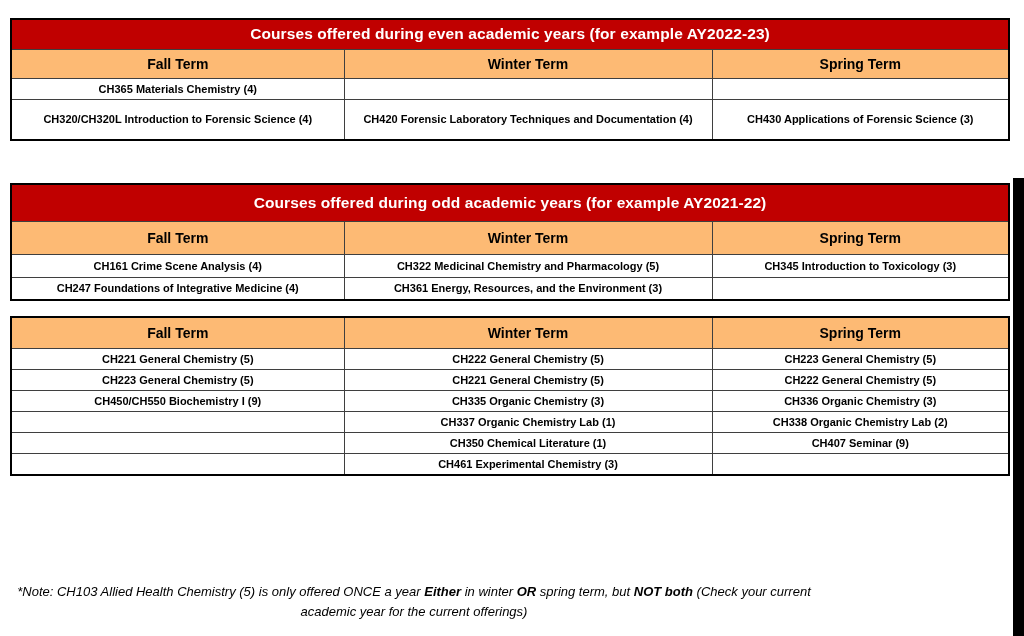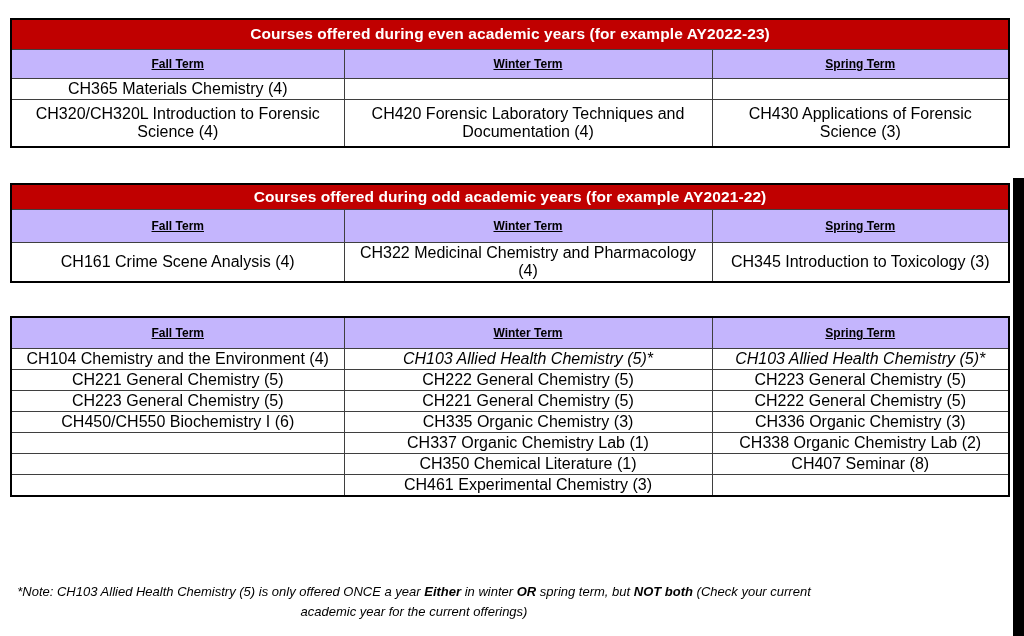--- a/index.html
+++ b/index.html
@@ -43,7 +43,7 @@
   .t2 .title-row { height: 25px; }
   .t3 .title-row { height: 34px; }
 
-  .cols-row th { font-size: 12px; font-weight: bold; background: #c4b5fd; text-decoration: underline; }
+  .cols-row th { font-size: 14px; font-weight: bold; background: #fdba74; }
   .t1 .cols-row { height: 29px; }
   .t2 .cols-row { height: 33px; }
   .t3 .cols-row { height: 31px; }

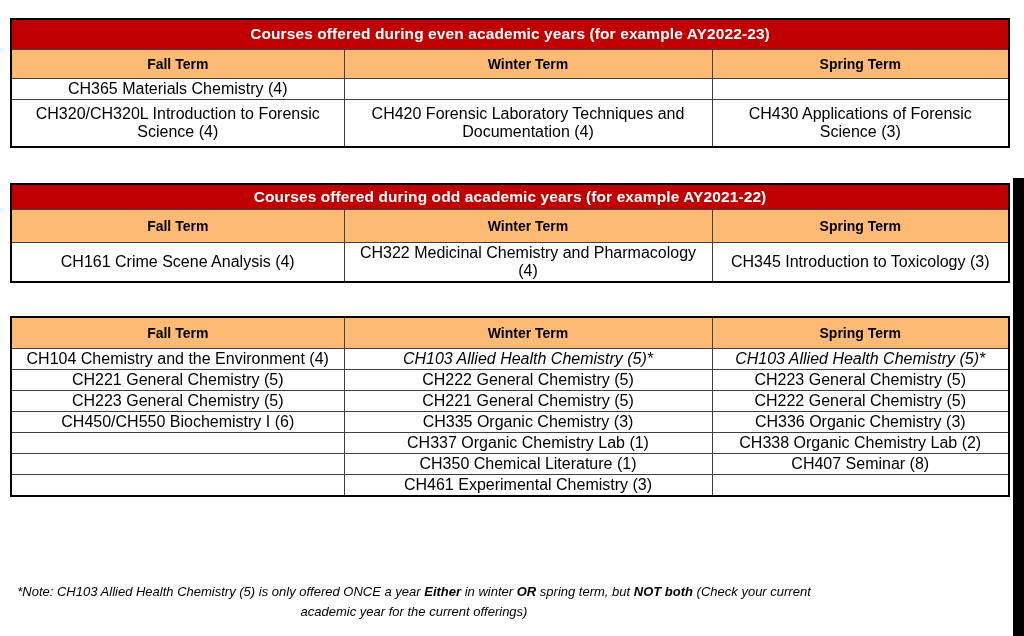--- a/index.html
+++ b/index.html
@@ -48,7 +48,7 @@
   .t2 .cols-row { height: 33px; }
   .t3 .cols-row { height: 31px; }
 
-  tbody td { font-size: 16px; line-height: 18px; }
+  tbody td { font-size: 11px; line-height: 18px; font-weight: bold; }
   .t1 tbody tr:nth-child(1) { height: 21px; }
   .t1 tbody tr:nth-child(2) { height: 41px; }
   .t1 tbody tr:nth-child(3) { height: 22px; }

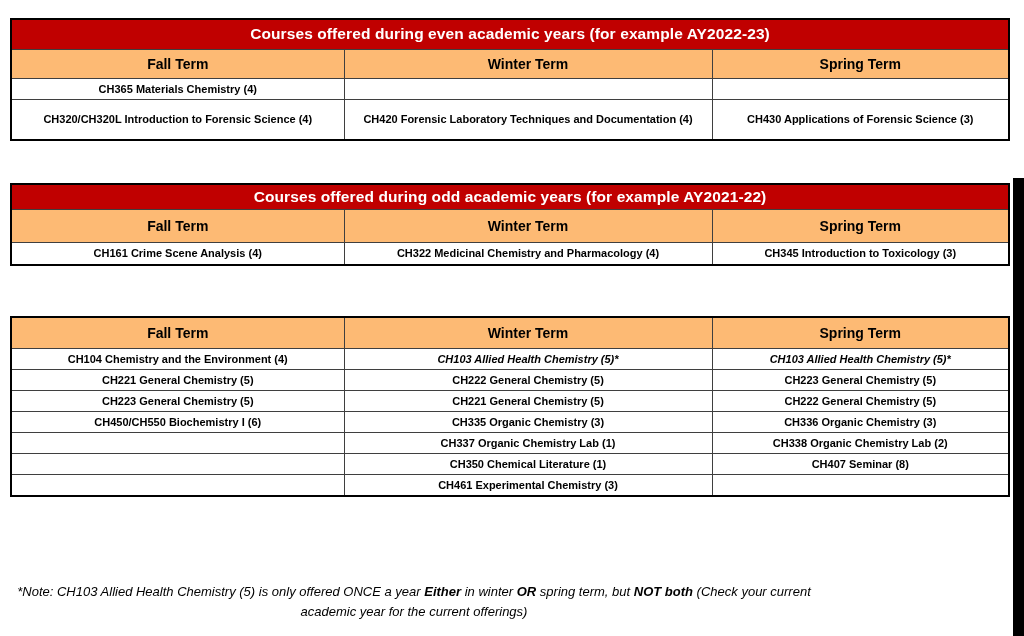--- a/index.html
+++ b/index.html
@@ -40,7 +40,7 @@
     border: 1px solid #000000;
   }
   .t1 .title-row { height: 30px; }
-  .t2 .title-row { height: 25px; }
+  .t2 .title-row { height: 37px; }
   .t3 .title-row { height: 34px; }
 
   .cols-row th { font-size: 14px; font-weight: bold; background: #fdba74; }

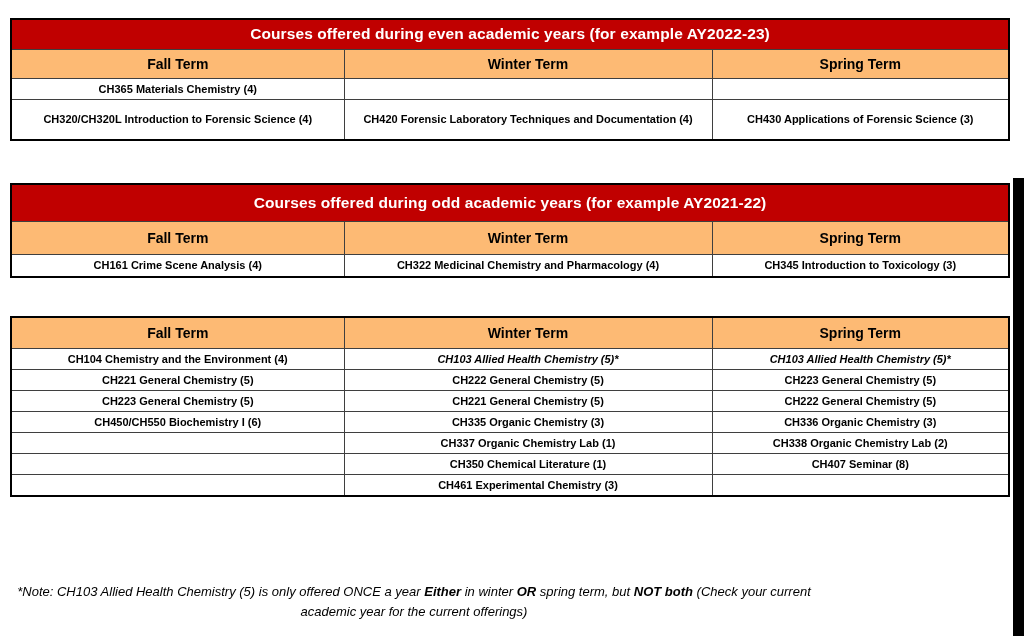--- a/index.html
+++ b/index.html
@@ -143,7 +143,7 @@
       <tbody>
         <tr>
           <td>CH161 Crime Scene Analysis (4)</td>
-          <td>CH322 Medicinal Chemistry and Pharmacology (4)</td>
+          <td>CH322 Medicinal Chemistry and Pharmacology (5)</td>
           <td>CH345 Introduction to Toxicology (3)</td>
         </tr>
       </tbody>

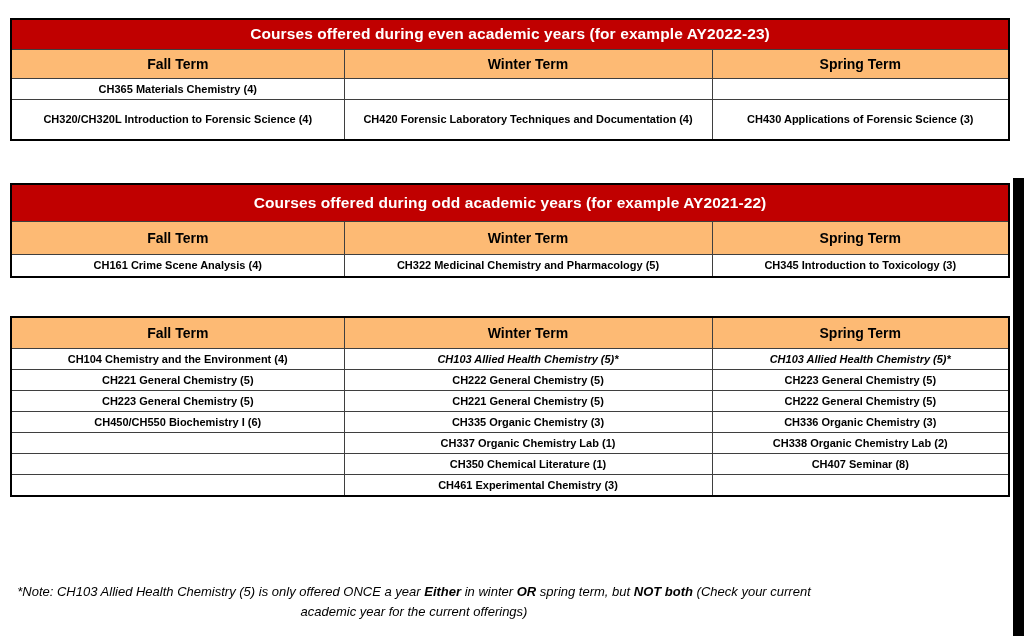--- a/index.html
+++ b/index.html
@@ -146,6 +146,11 @@
           <td>CH322 Medicinal Chemistry and Pharmacology (5)</td>
           <td>CH345 Introduction to Toxicology (3)</td>
         </tr>
+        <tr>
+          <td>CH247 Foundations of Integrative Medicine (4)</td>
+          <td>CH361 Energy, Resources, and the Environment (3)</td>
+          <td></td>
+        </tr>
       </tbody>
     </table>
   </div>

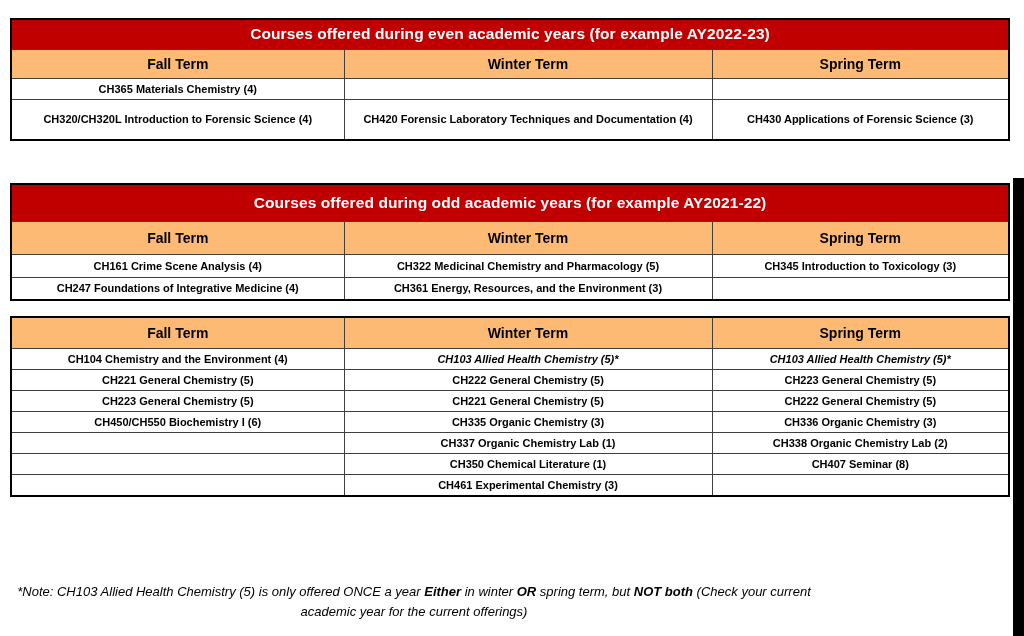--- a/index.html
+++ b/index.html
@@ -171,11 +171,6 @@
       </thead>
       <tbody>
         <tr>
-          <td>CH104 Chemistry and the Environment (4)</td>
-          <td class="em">CH103 Allied Health Chemistry (5)*</td>
-          <td class="em">CH103 Allied Health Chemistry (5)*</td>
-        </tr>
-        <tr>
           <td>CH221 General Chemistry (5)</td>
           <td>CH222 General Chemistry (5)</td>
           <td>CH223 General Chemistry (5)</td>

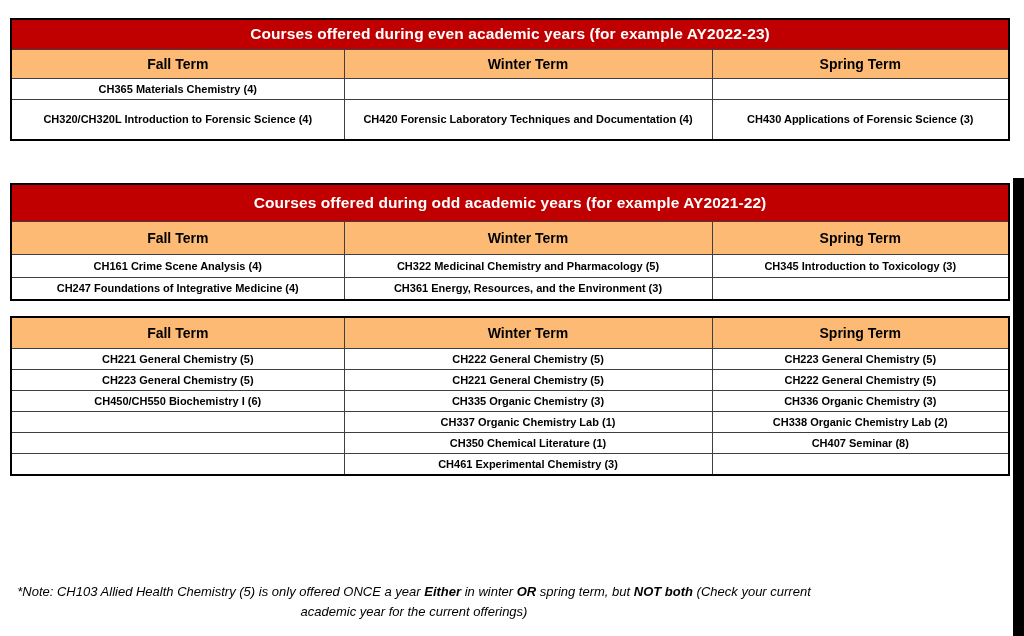--- a/index.html
+++ b/index.html
@@ -181,7 +181,7 @@
           <td>CH222 General Chemistry (5)</td>
         </tr>
         <tr>
-          <td>CH450/CH550 Biochemistry I (6)</td>
+          <td>CH450/CH550 Biochemistry I (9)</td>
           <td>CH335 Organic Chemistry (3)</td>
           <td>CH336 Organic Chemistry (3)</td>
         </tr>

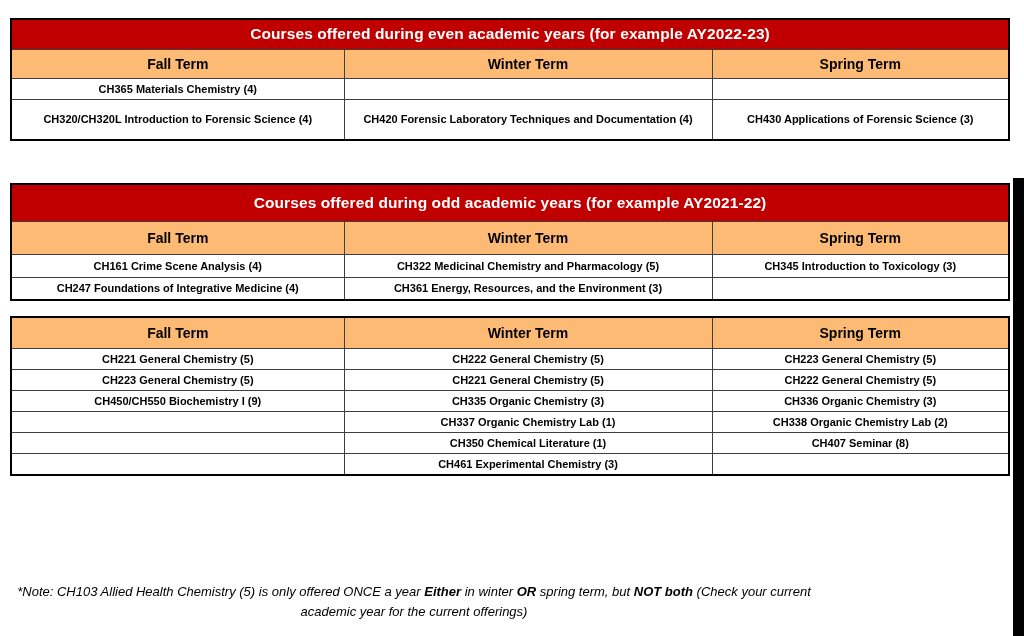--- a/index.html
+++ b/index.html
@@ -193,7 +193,7 @@
         <tr>
           <td></td>
           <td>CH350 Chemical Literature (1)</td>
-          <td>CH407 Seminar (8)</td>
+          <td>CH407 Seminar (9)</td>
         </tr>
         <tr>
           <td></td>

